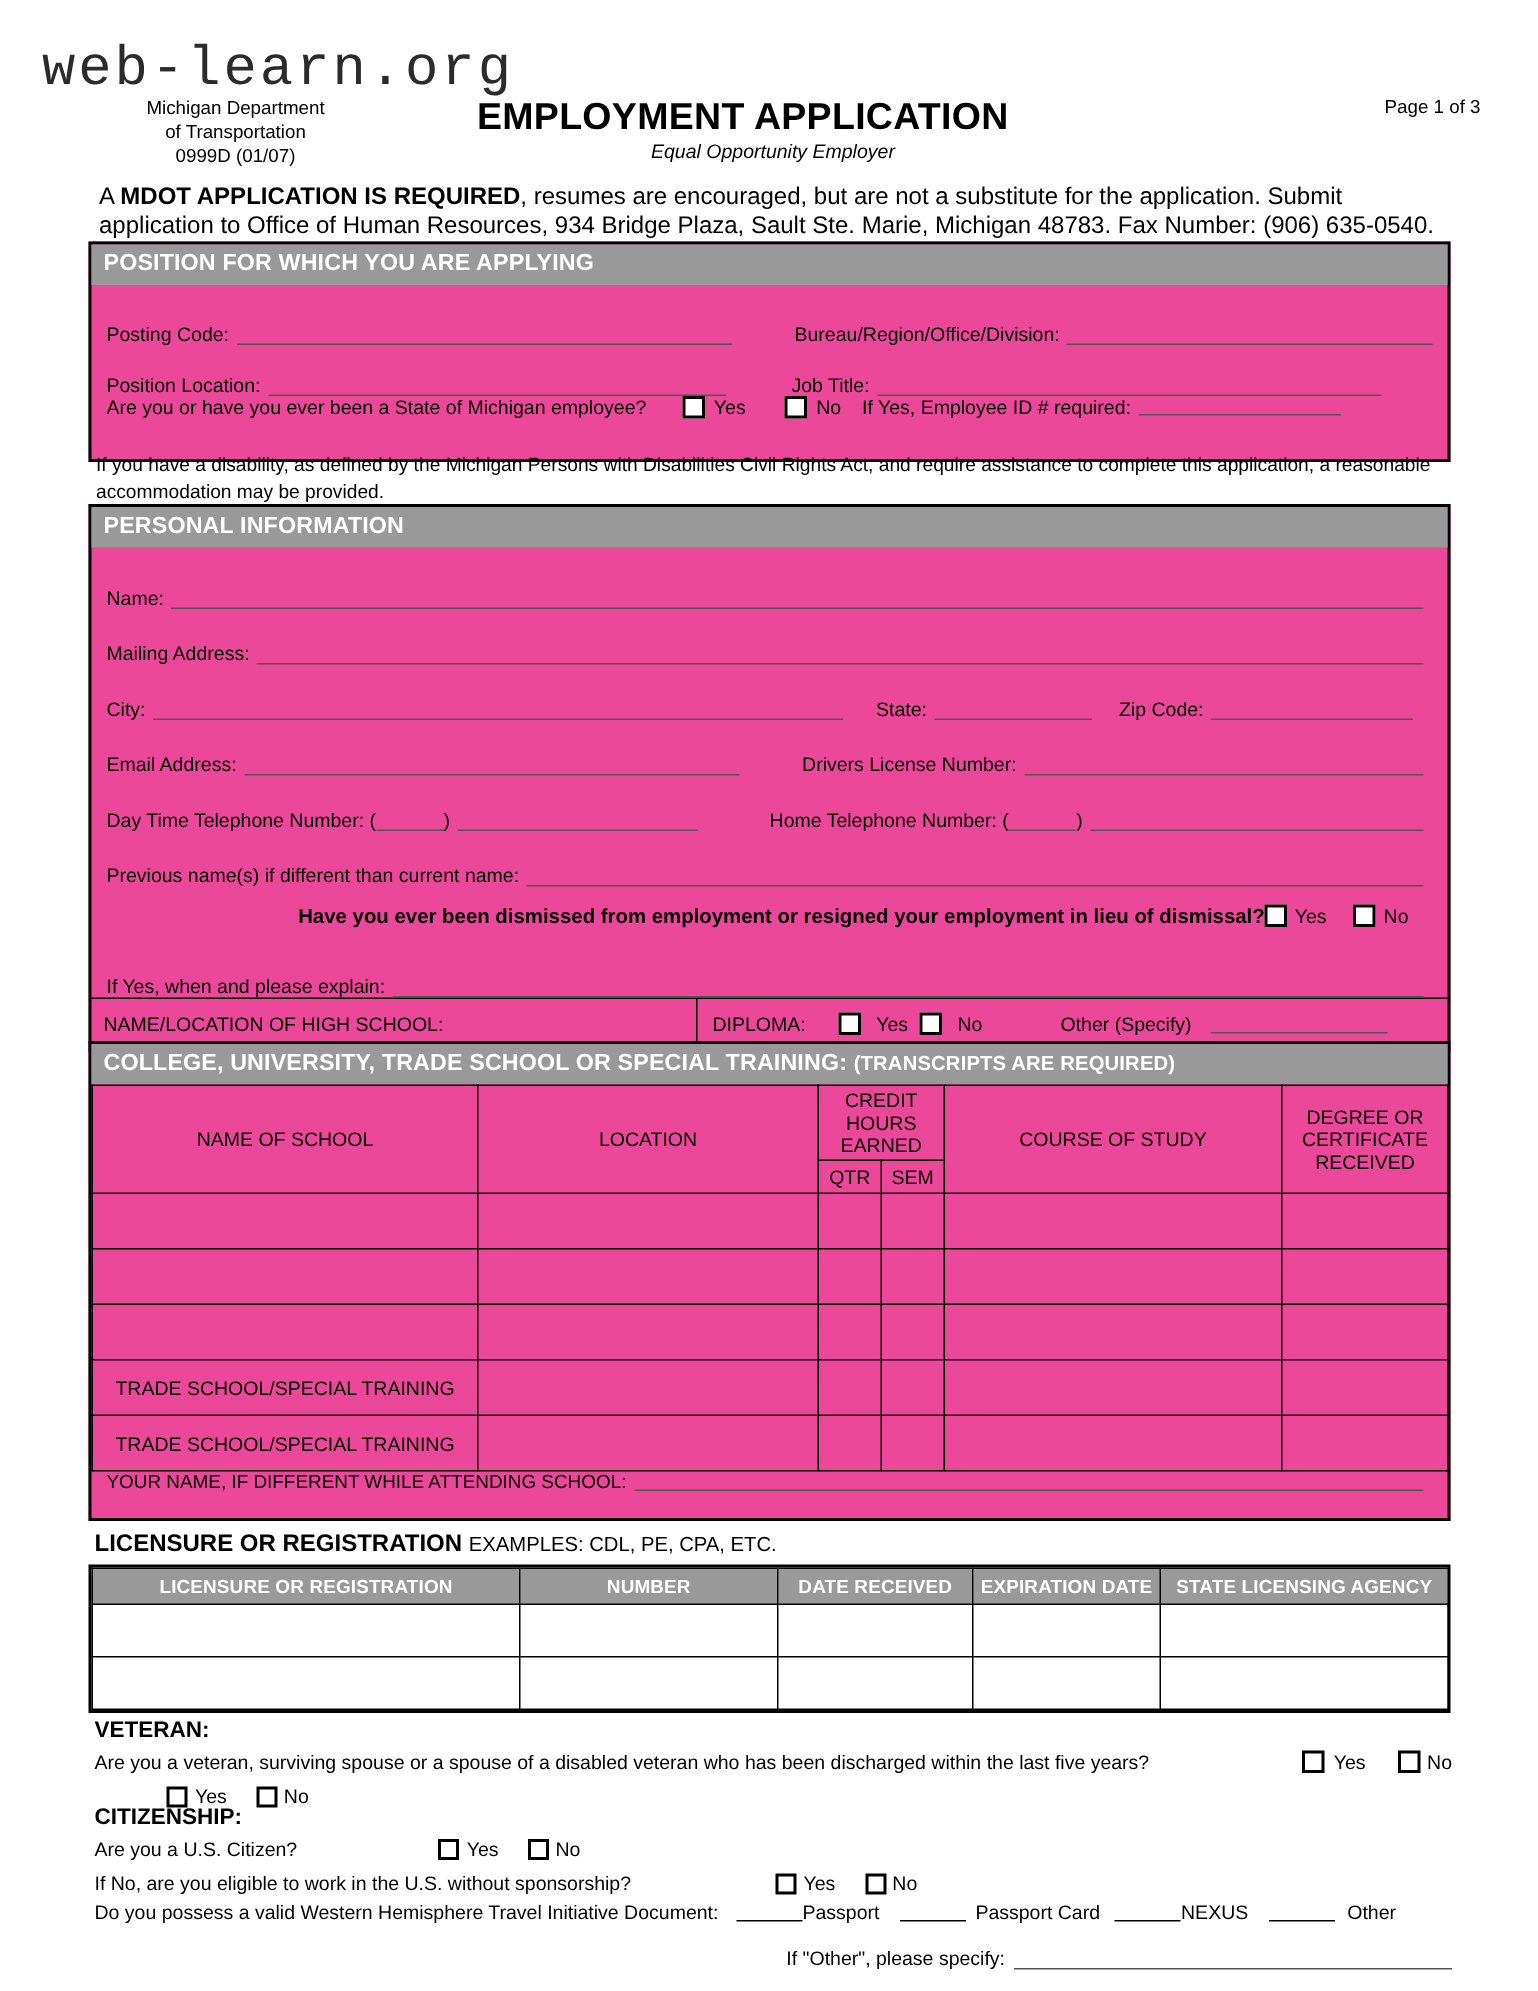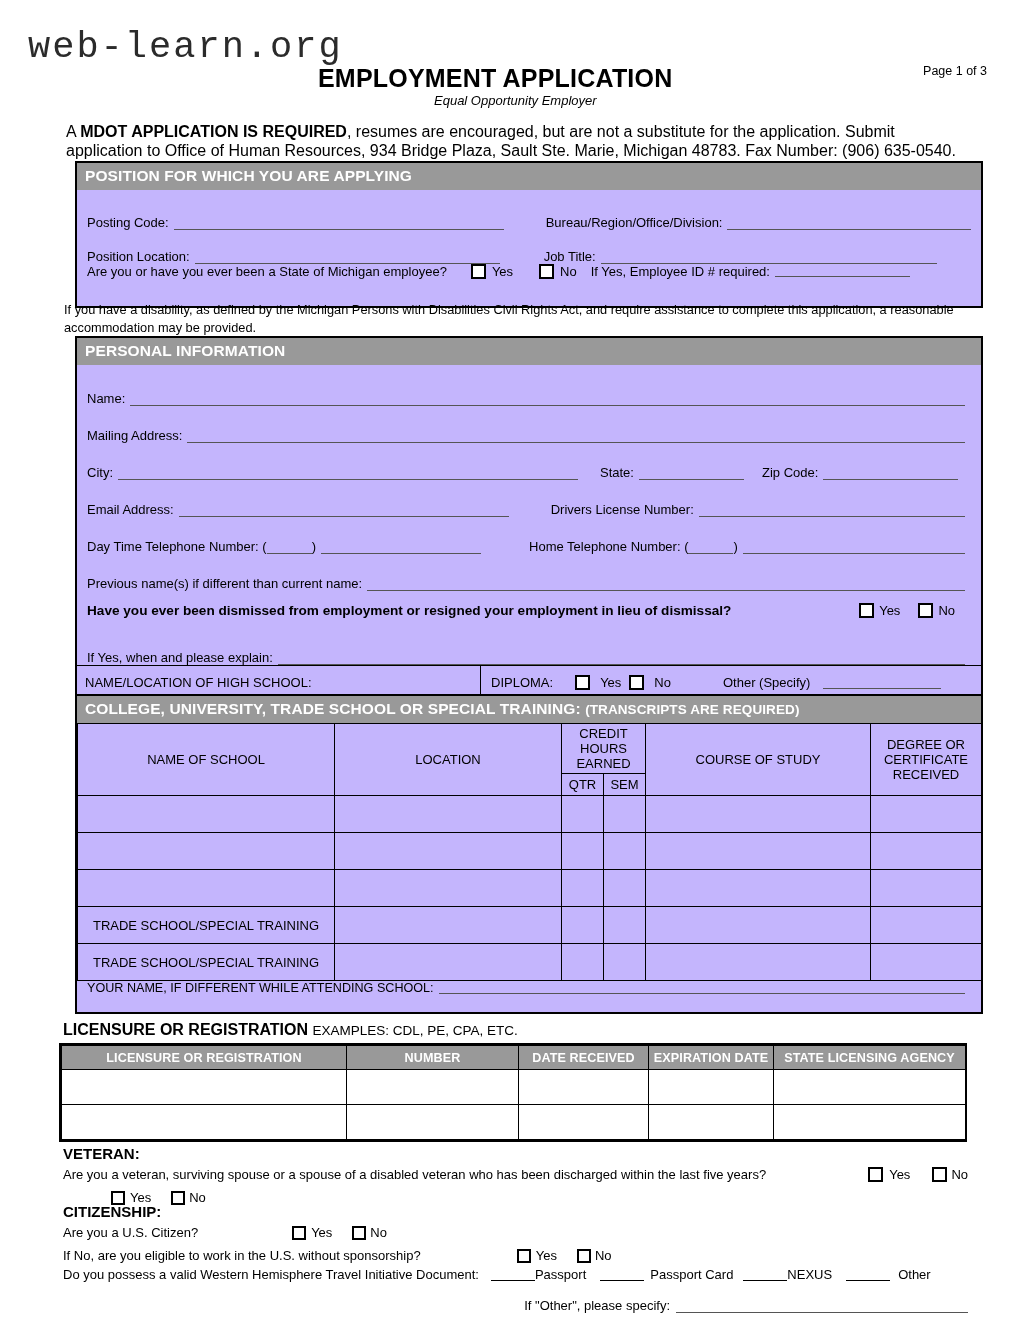--- a/index.html
+++ b/index.html
@@ -157,6 +157,11 @@
   <div class="watermark">web-learn.org</div>
 
   <div class="header">
+    <div class="agency">
+      <div>Michigan Department</div>
+      <div>of Transportation</div>
+      <div>0999D  (01/07)</div>
+    </div>
     <div class="doc-title">EMPLOYMENT APPLICATION</div>
     <div class="doc-sub">Equal Opportunity Employer</div>
     <div class="page-num">Page 1 of 3</div>

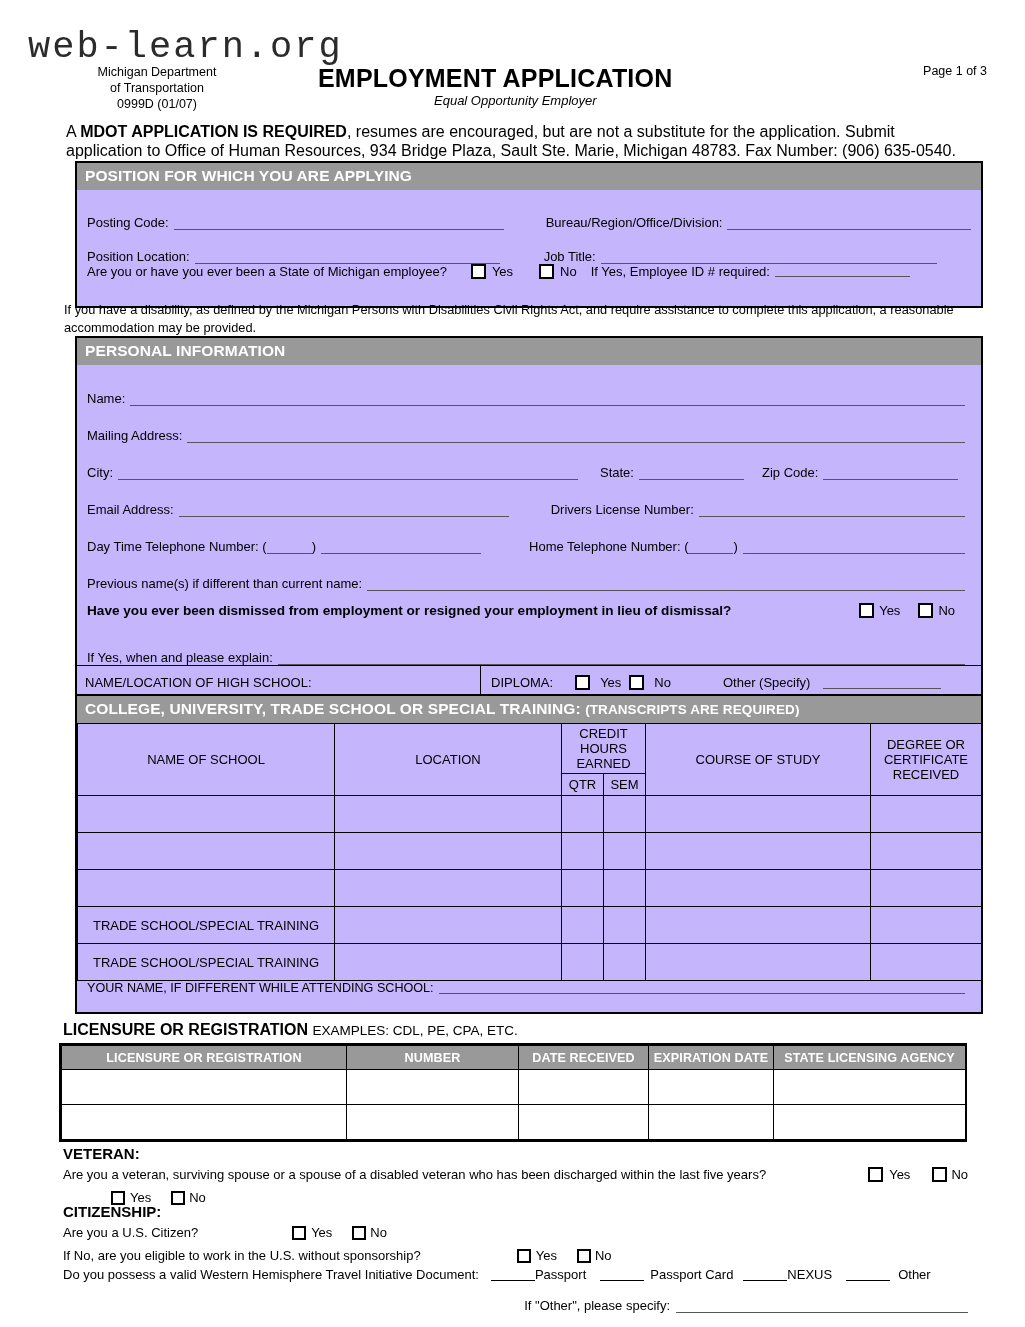--- a/index.html
+++ b/index.html
@@ -56,7 +56,7 @@
   .intro b { font-weight: bold; }
 
   
-  .box { border: 2px solid #000; background: #c4b5fd; margin-left: 16px; }
+  .box { border: 2px solid #000; background: #ec4899; }
   .bar {
     background: #999999;
     color: #ffffff;

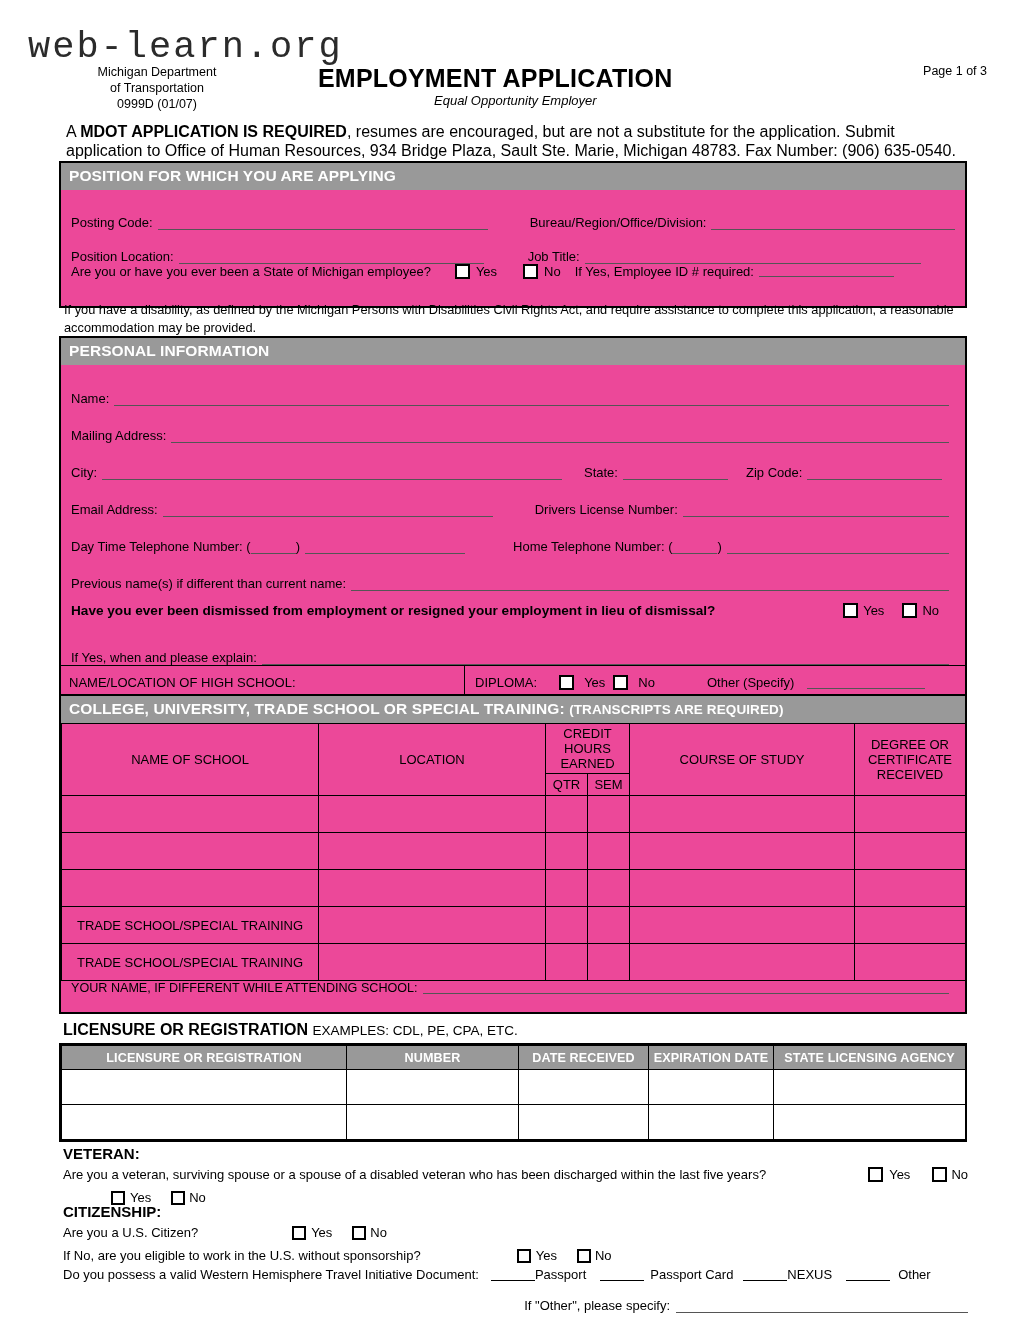--- a/index.html
+++ b/index.html
@@ -95,7 +95,7 @@
 
   
   #personal-section { position: absolute; left: 59px; top: 336px; width: 908px; }
-  #personal-section .inner { padding: 4px 0 0 0; }
+  #personal-section .inner { padding: 4px 0 0 0; text-align: right; }
   #personal-section .fieldrow { height: 37px; }
 
   .dismiss-row {

